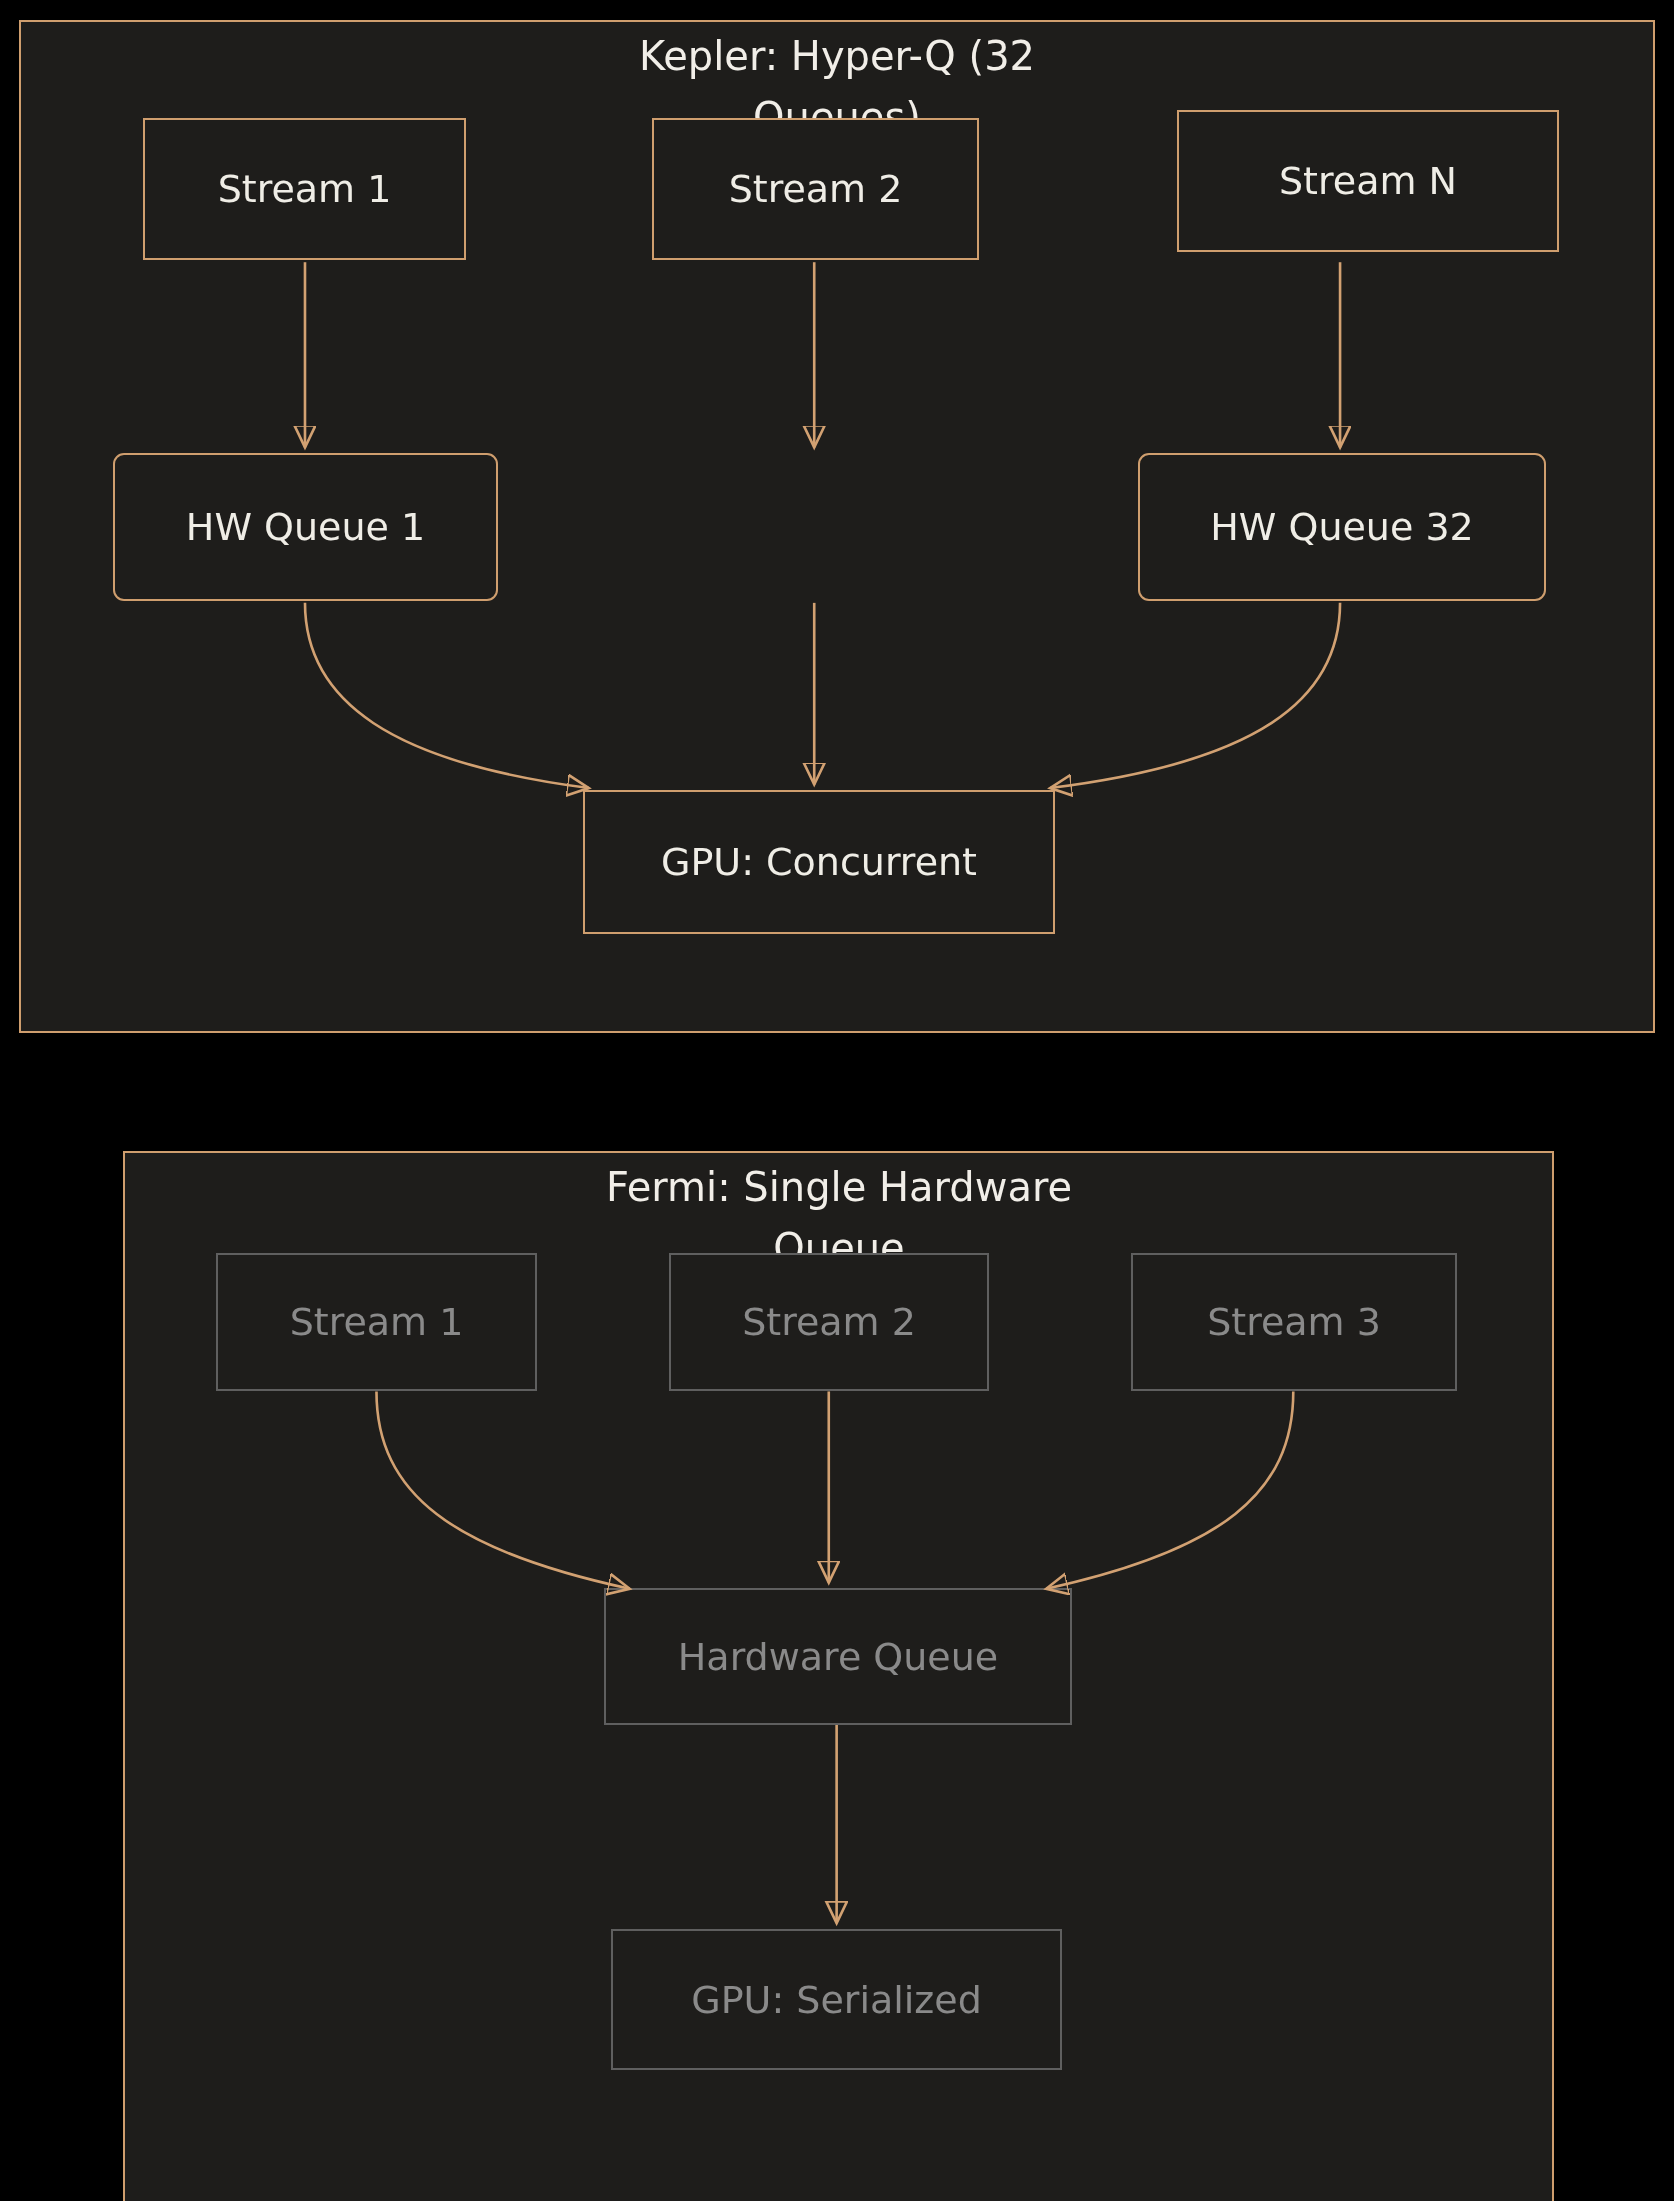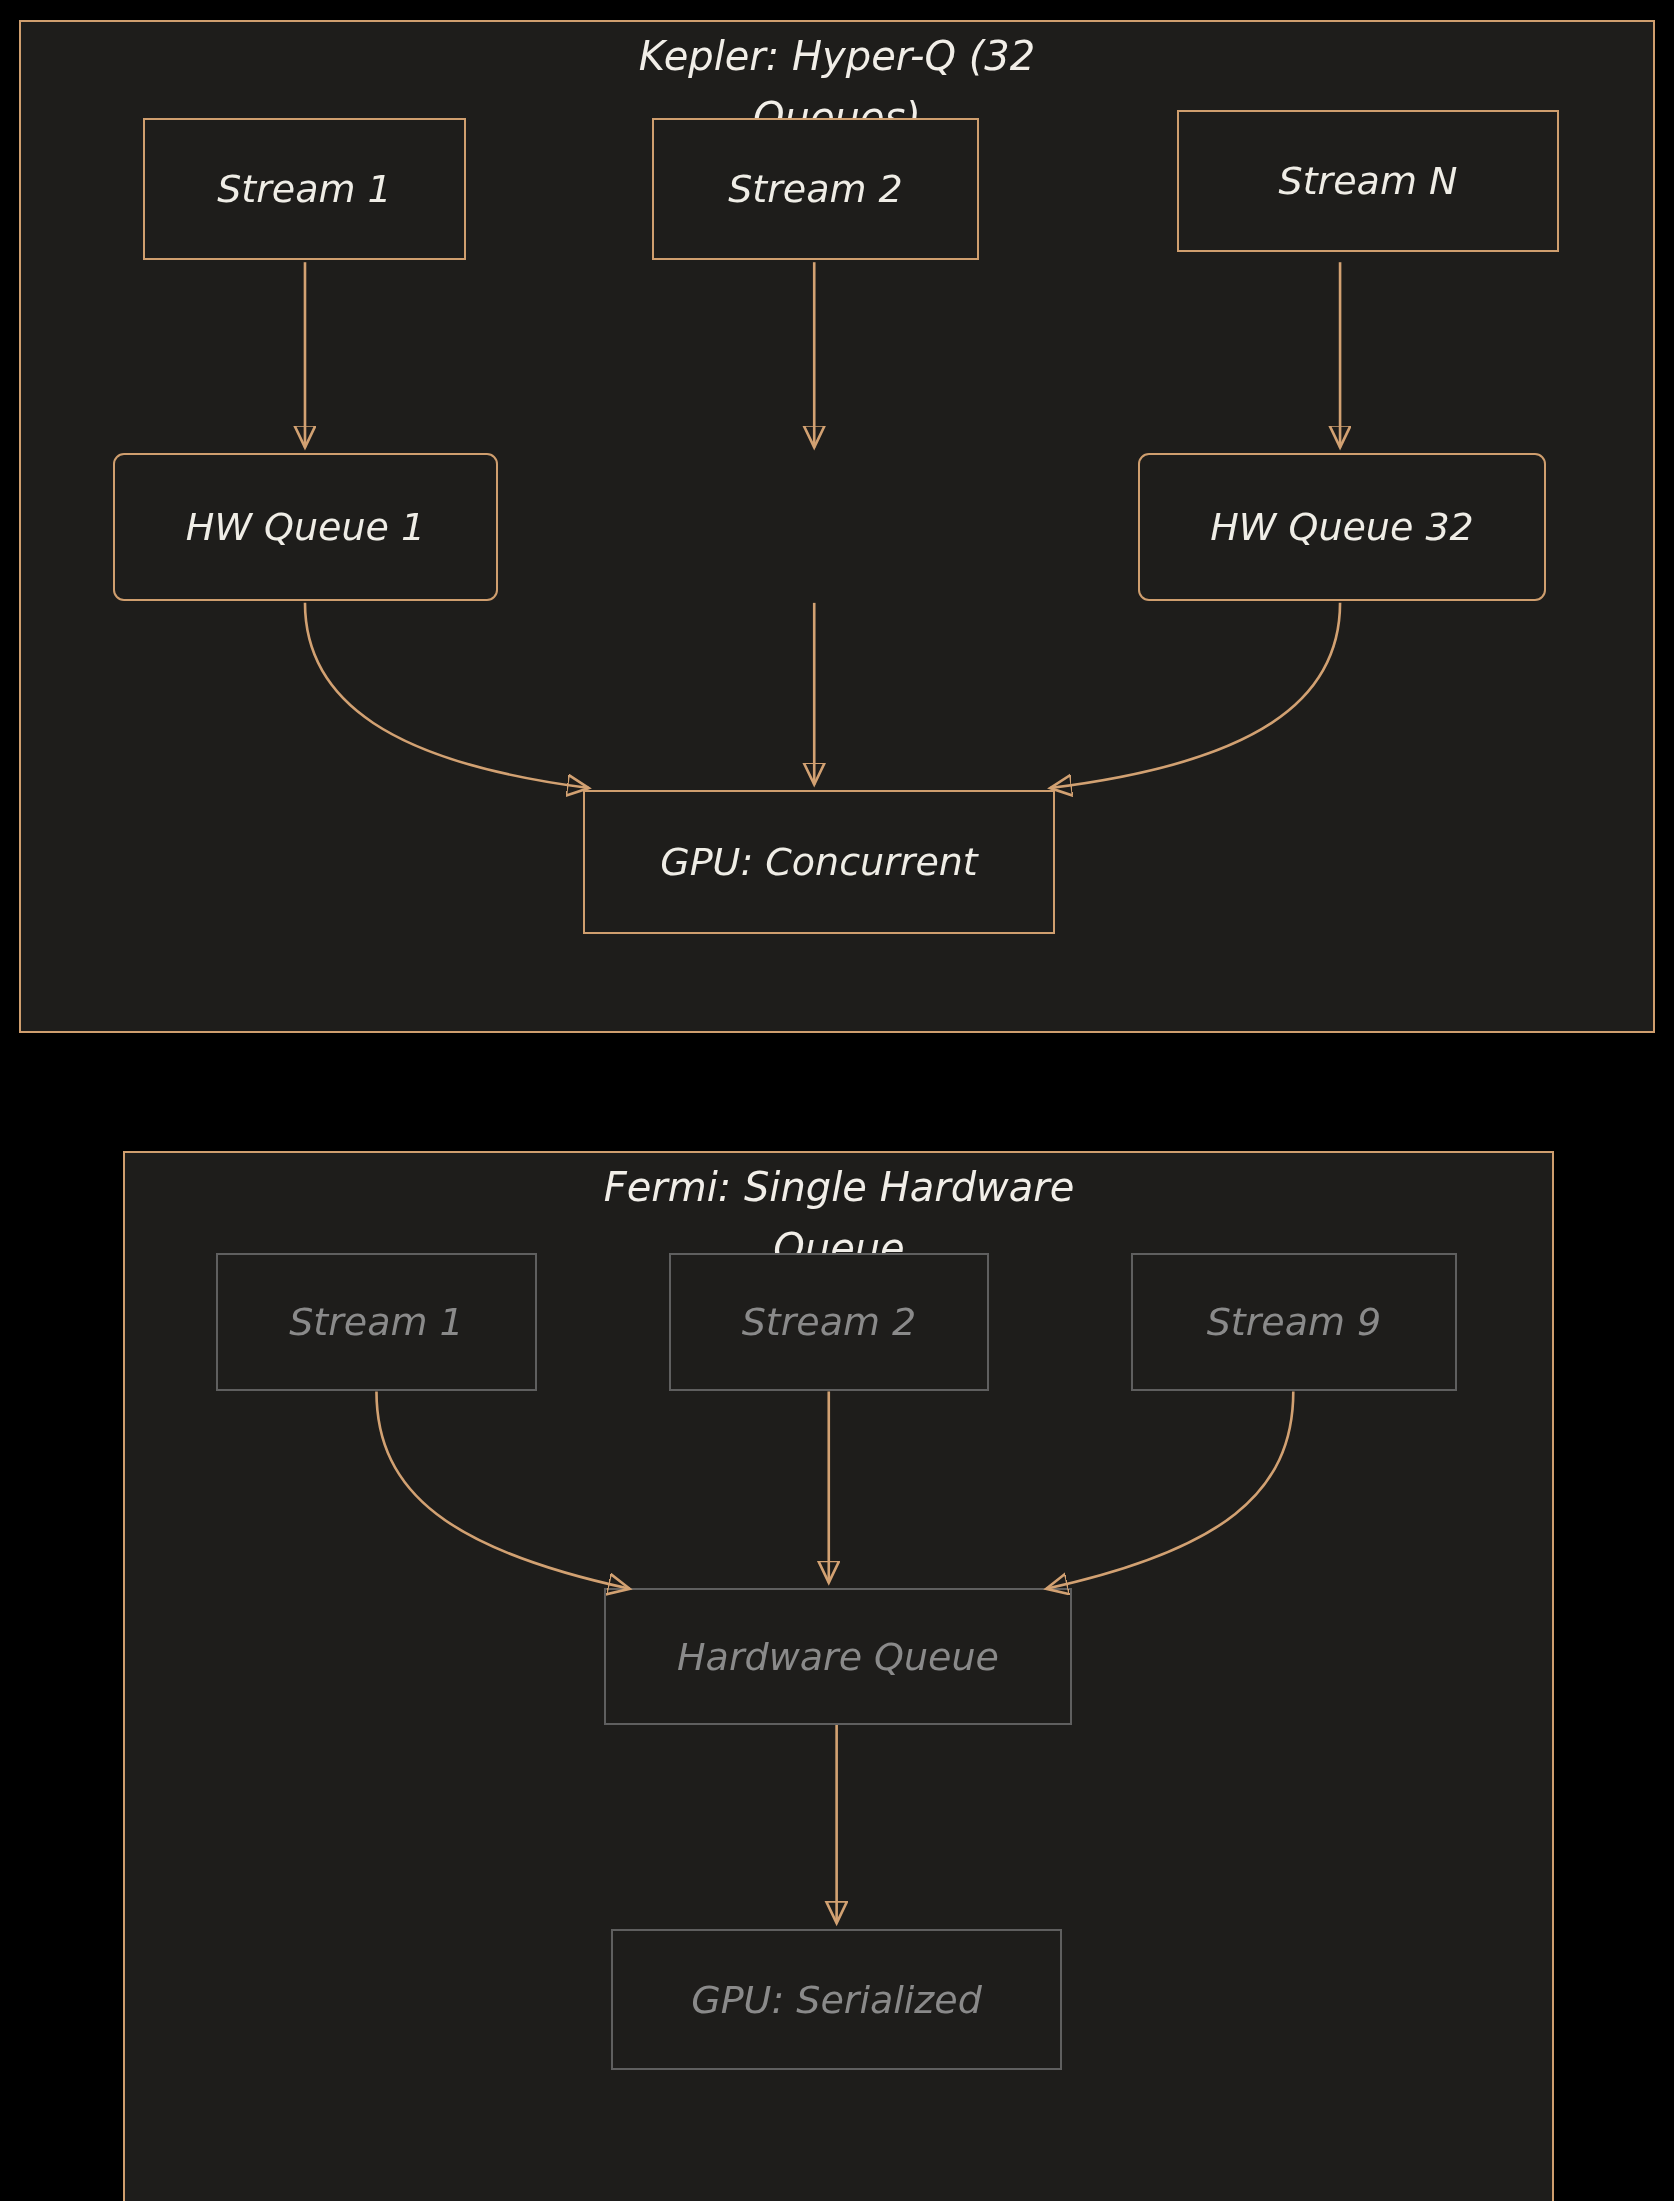--- a/index.html
+++ b/index.html
@@ -20,7 +20,6 @@
     background: #1e1d1b;
     border: 2.6px solid #cf9e6e;
     box-sizing: border-box;
-    font-style: italic;
   }
   .panel-kepler {
     left: 19px;

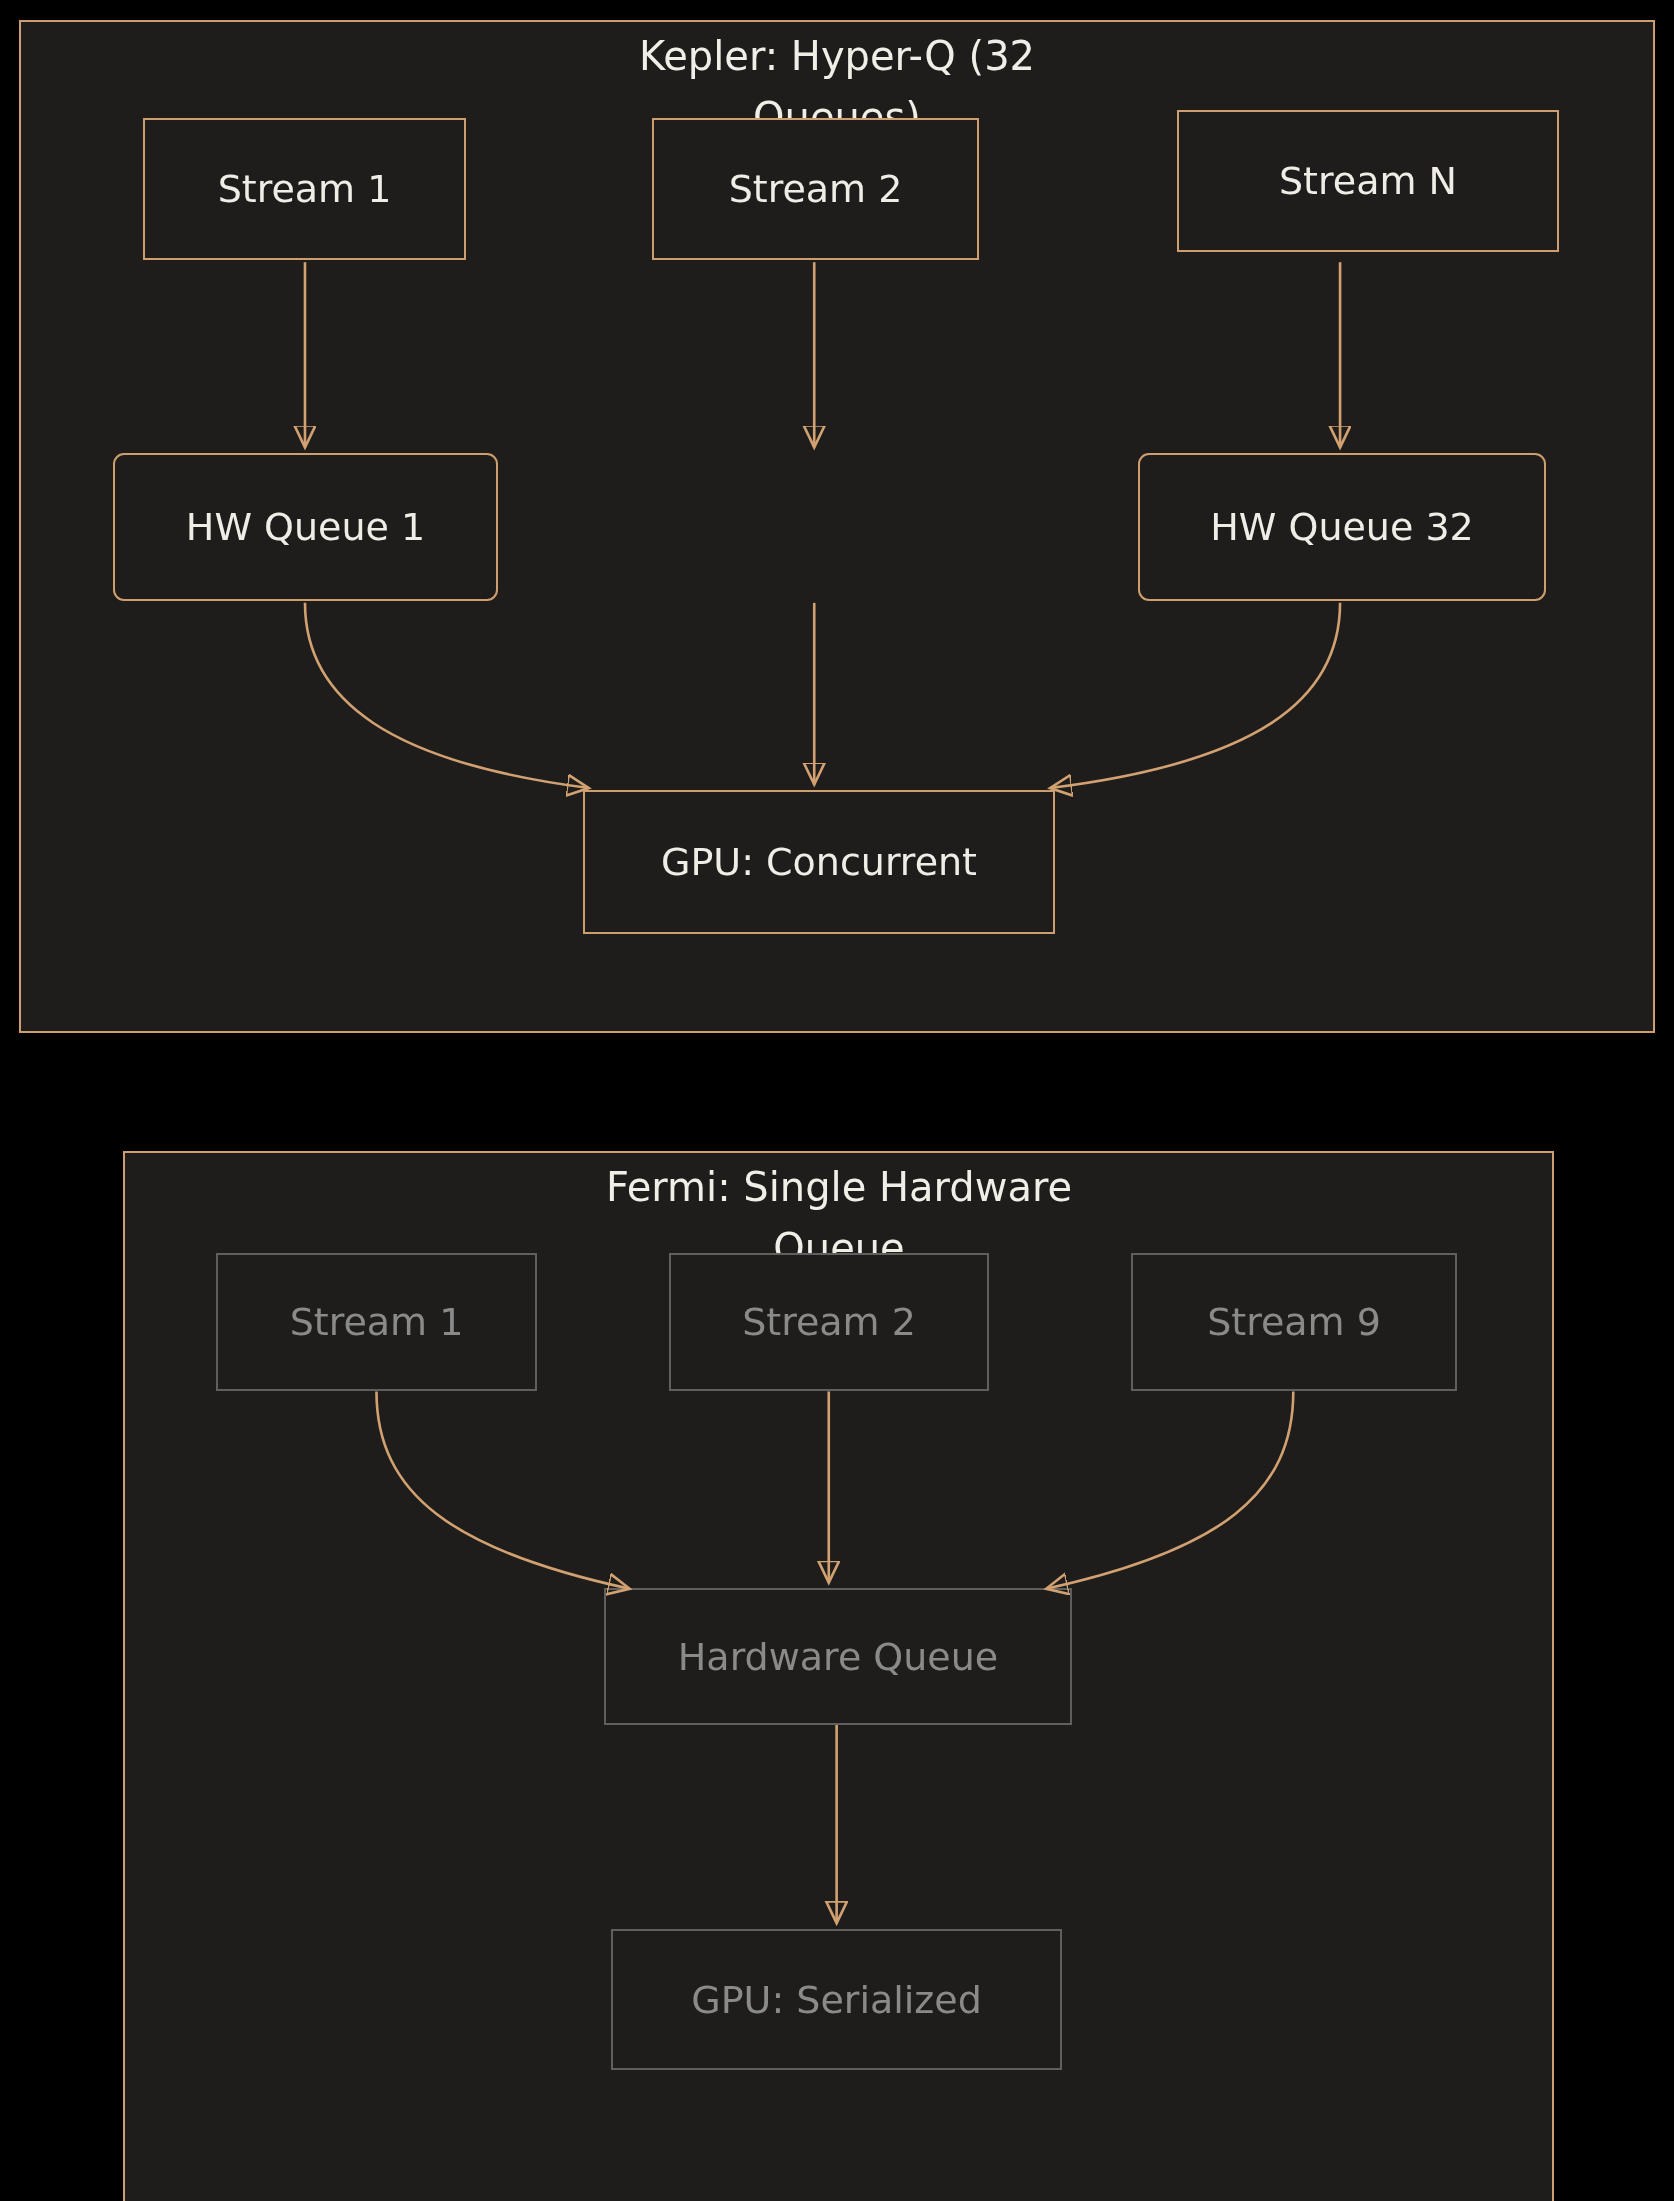--- a/index.html
+++ b/index.html
@@ -137,7 +137,7 @@
       <span>Stream 2</span>
     </div>
     <div class="node node-muted" style="left:1006px; top:100px; width:326px; height:138px;">
-      <span>Stream 9</span>
+      <span>Stream 3</span>
     </div>
 
     <div class="node node-muted" style="left:479px; top:435px; width:468px; height:137px;">

